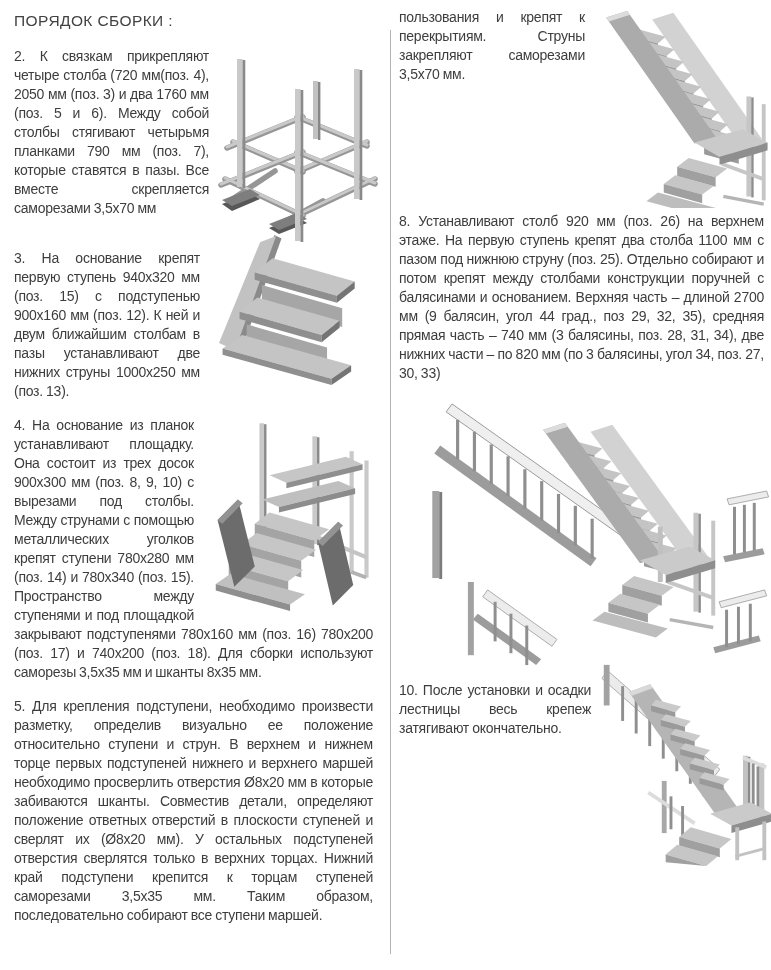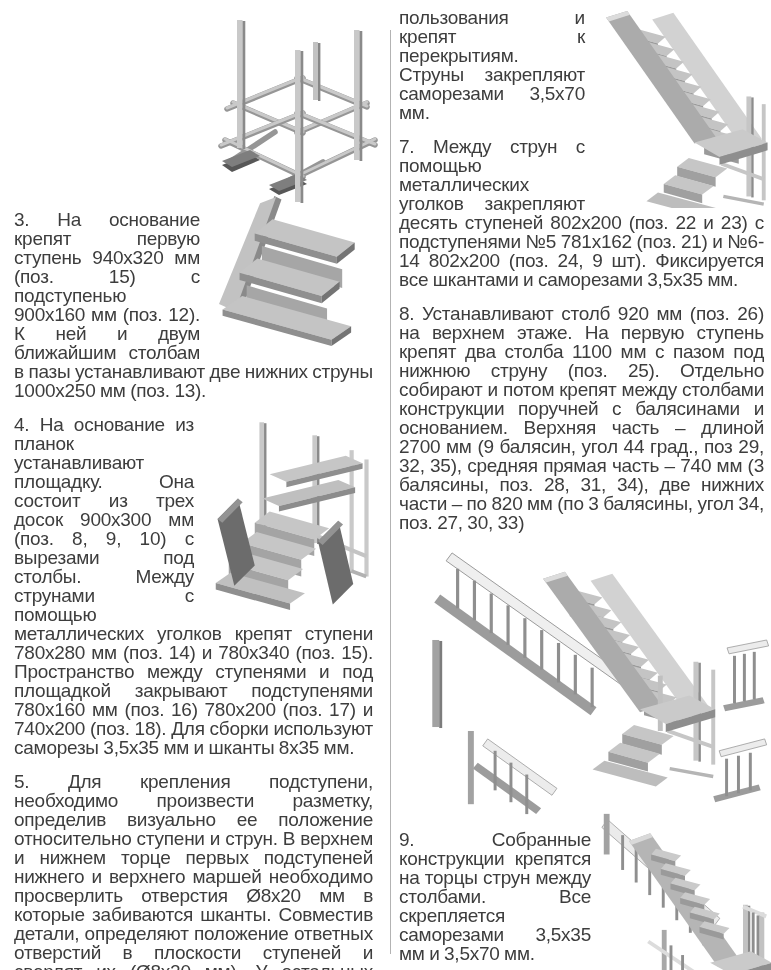--- a/index.html
+++ b/index.html
@@ -40,6 +40,7 @@
 
   <div class="col-left">
 
+    <h1 class="title">ПОРЯДОК СБОРКИ :</h1>
 
     <div class="flow">
       <figure class="figR fig1">

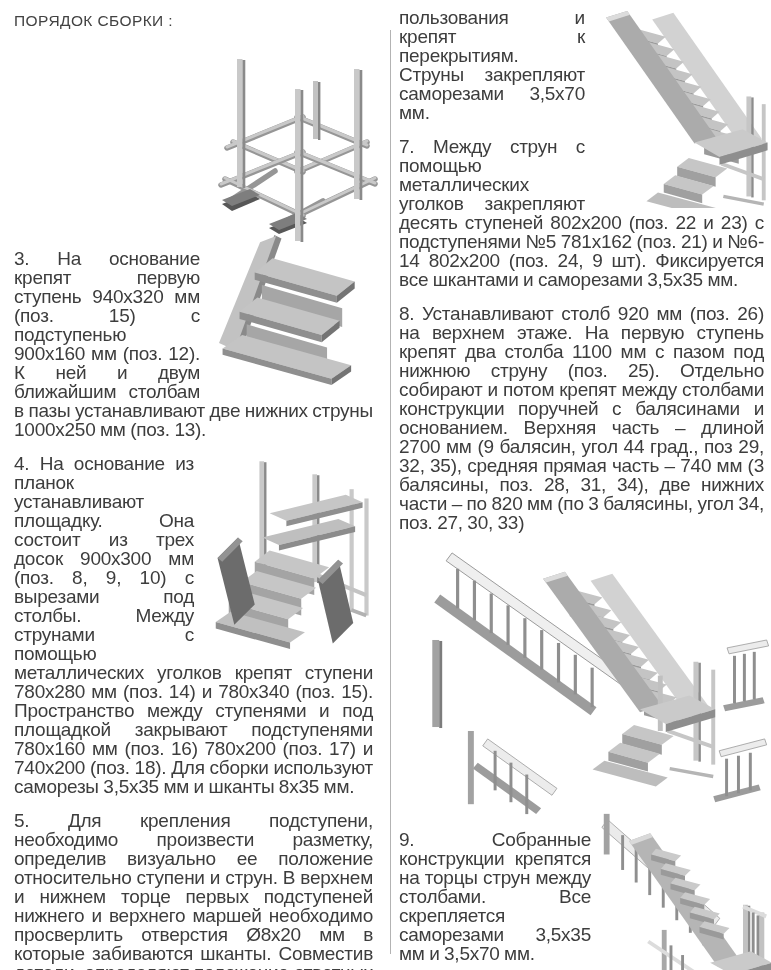--- a/index.html
+++ b/index.html
@@ -17,7 +17,7 @@
     letter-spacing:.4px;margin:4px 0 17px 0;
   }
   p.step{
-    font-size:19px;line-height:19px;text-align:justify;
+    font-size:14px;line-height:19px;text-align:justify;
     letter-spacing:-0.25px;word-spacing:-0.5px;
     margin:0 7px 15px 0;
   }

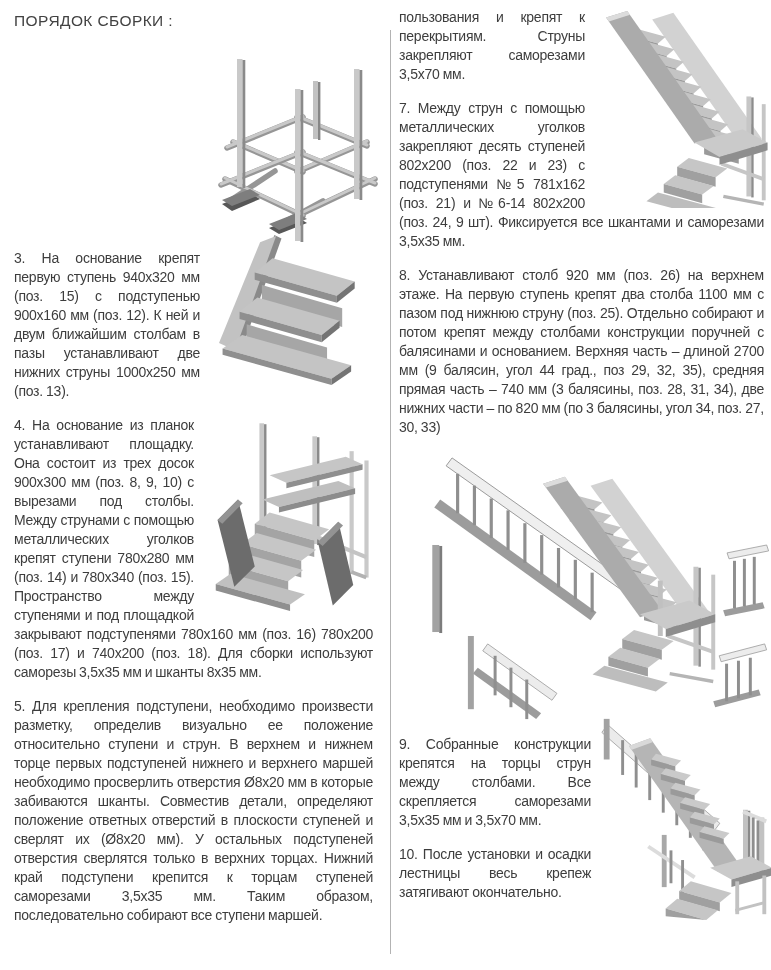--- a/index.html
+++ b/index.html
@@ -85,6 +85,7 @@
             <rect x="83.5" y="45" width="2.8" height="152" fill="#8a8a8a"></rect>
         </svg>
       </figure>
+      <p class="step">2. К связкам прикрепляют четыре столба (720 мм(поз. 4), 2050 мм (поз. 3) и два 1760 мм (поз. 5 и 6). Между собой столбы стягивают четырьмя планками 790 мм (поз. 7), которые ставятся в пазы. Все вместе скрепляется саморезами 3,5х70 мм</p>
     </div>
 
     <div class="flow">

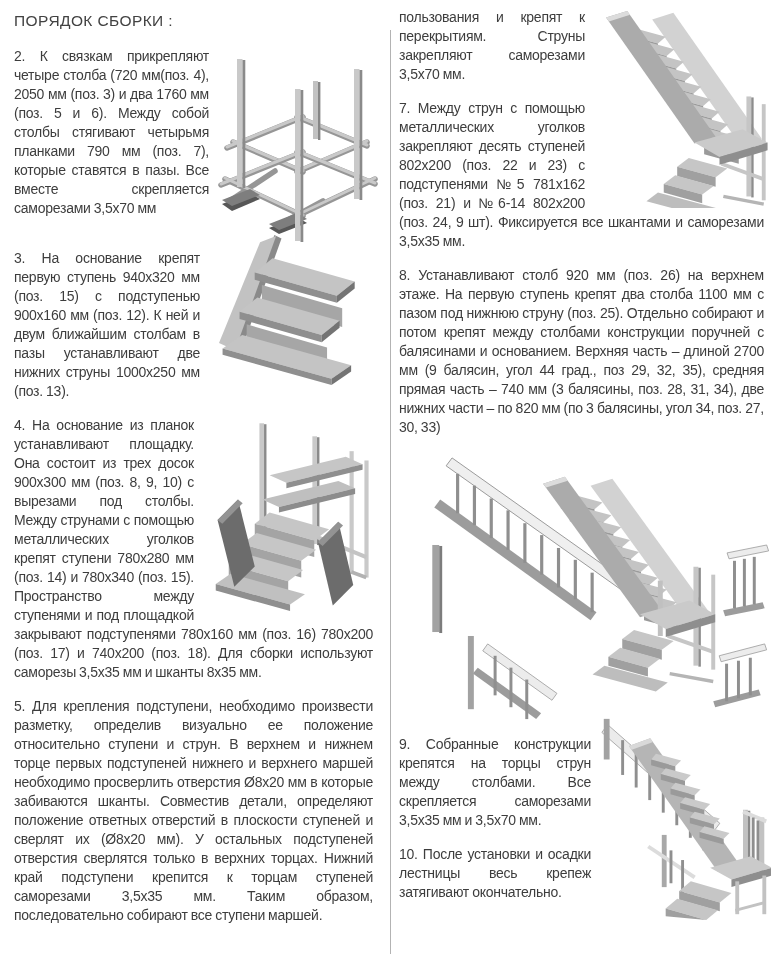--- a/index.html
+++ b/index.html
@@ -192,7 +192,6 @@
         </svg>
       </figure>
       <p class="step">пользования и крепят к перекрытиям. Струны закрепляют саморезами 3,5х70 мм.</p>
-      <p class="step">7. Между струн с помощью металлических уголков закрепляют десять ступеней 802х200 (поз. 22 и 23) с подступенями №5 781х162 (поз. 21) и №6-14 802х200 (поз. 24, 9 шт). Фиксируется все шкантами и саморезами 3,5х35 мм.</p>
     </div>
 
     <p class="step">8. Устанавливают столб 920 мм (поз. 26) на верхнем этаже. На первую ступень крепят два столба 1100 мм с пазом под нижнюю струну (поз. 25). Отдельно собирают и потом крепят между столбами конструкции поручней с балясинами и основанием. Верхняя часть – длиной 2700 мм (9 балясин, угол 44 град., поз 29, 32, 35), средняя прямая часть – 740 мм (3 балясины, поз. 28, 31, 34), две нижних части – по 820 мм (по 3 балясины, угол 34, поз. 27, 30, 33)</p>

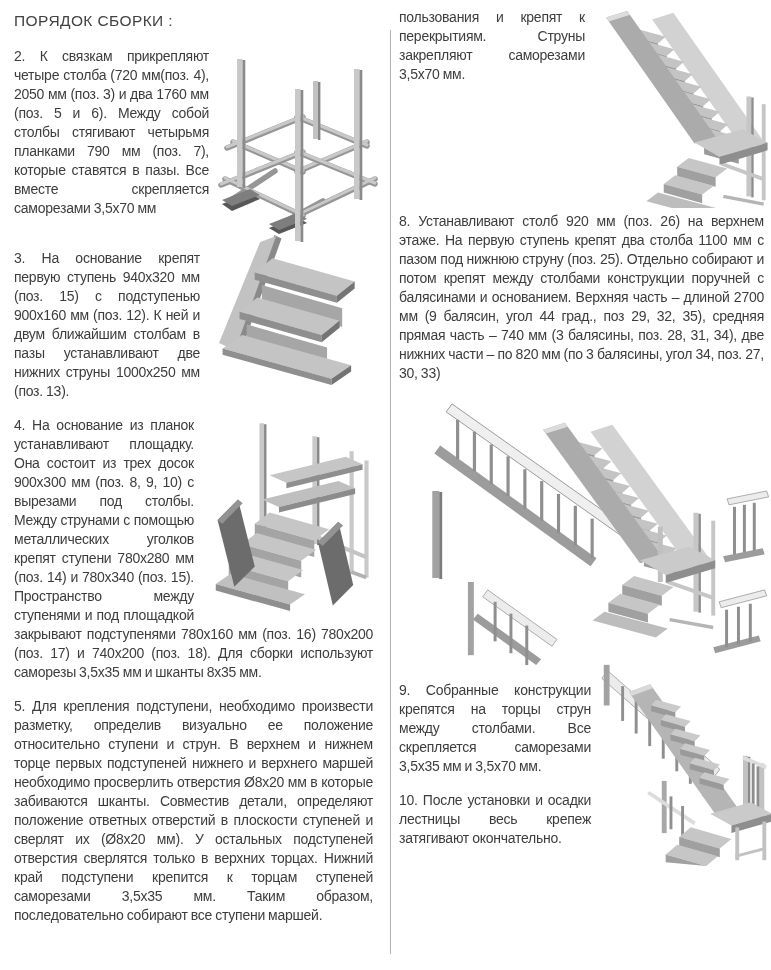--- a/index.html
+++ b/index.html
@@ -333,7 +333,6 @@
           <polygon points="66,200 108,212 108,212 66,208" fill="#a0a0a0"></polygon>
         </svg>
       </figure>
-      <p class="step">9. Собранные конструкции крепятся на торцы струн между столбами. Все скрепляется саморезами 3,5х35 мм и 3,5х70 мм.</p>
       <p class="step">10. После установки и осадки лестницы весь крепеж затягивают окончательно.</p>
     </div>
 

